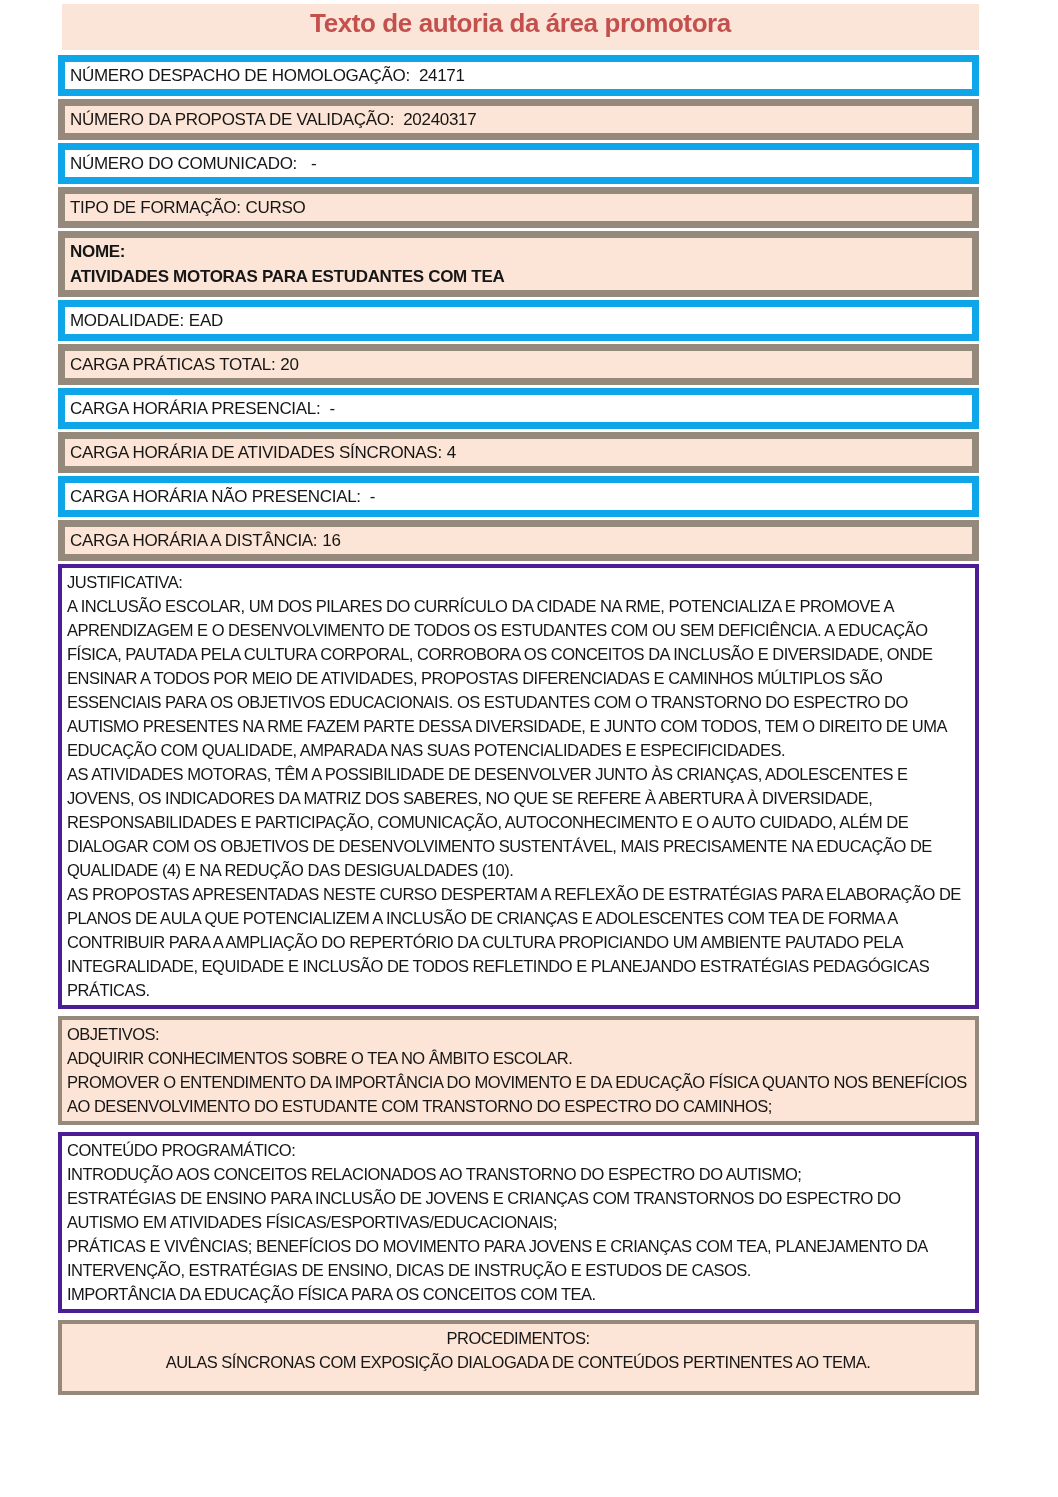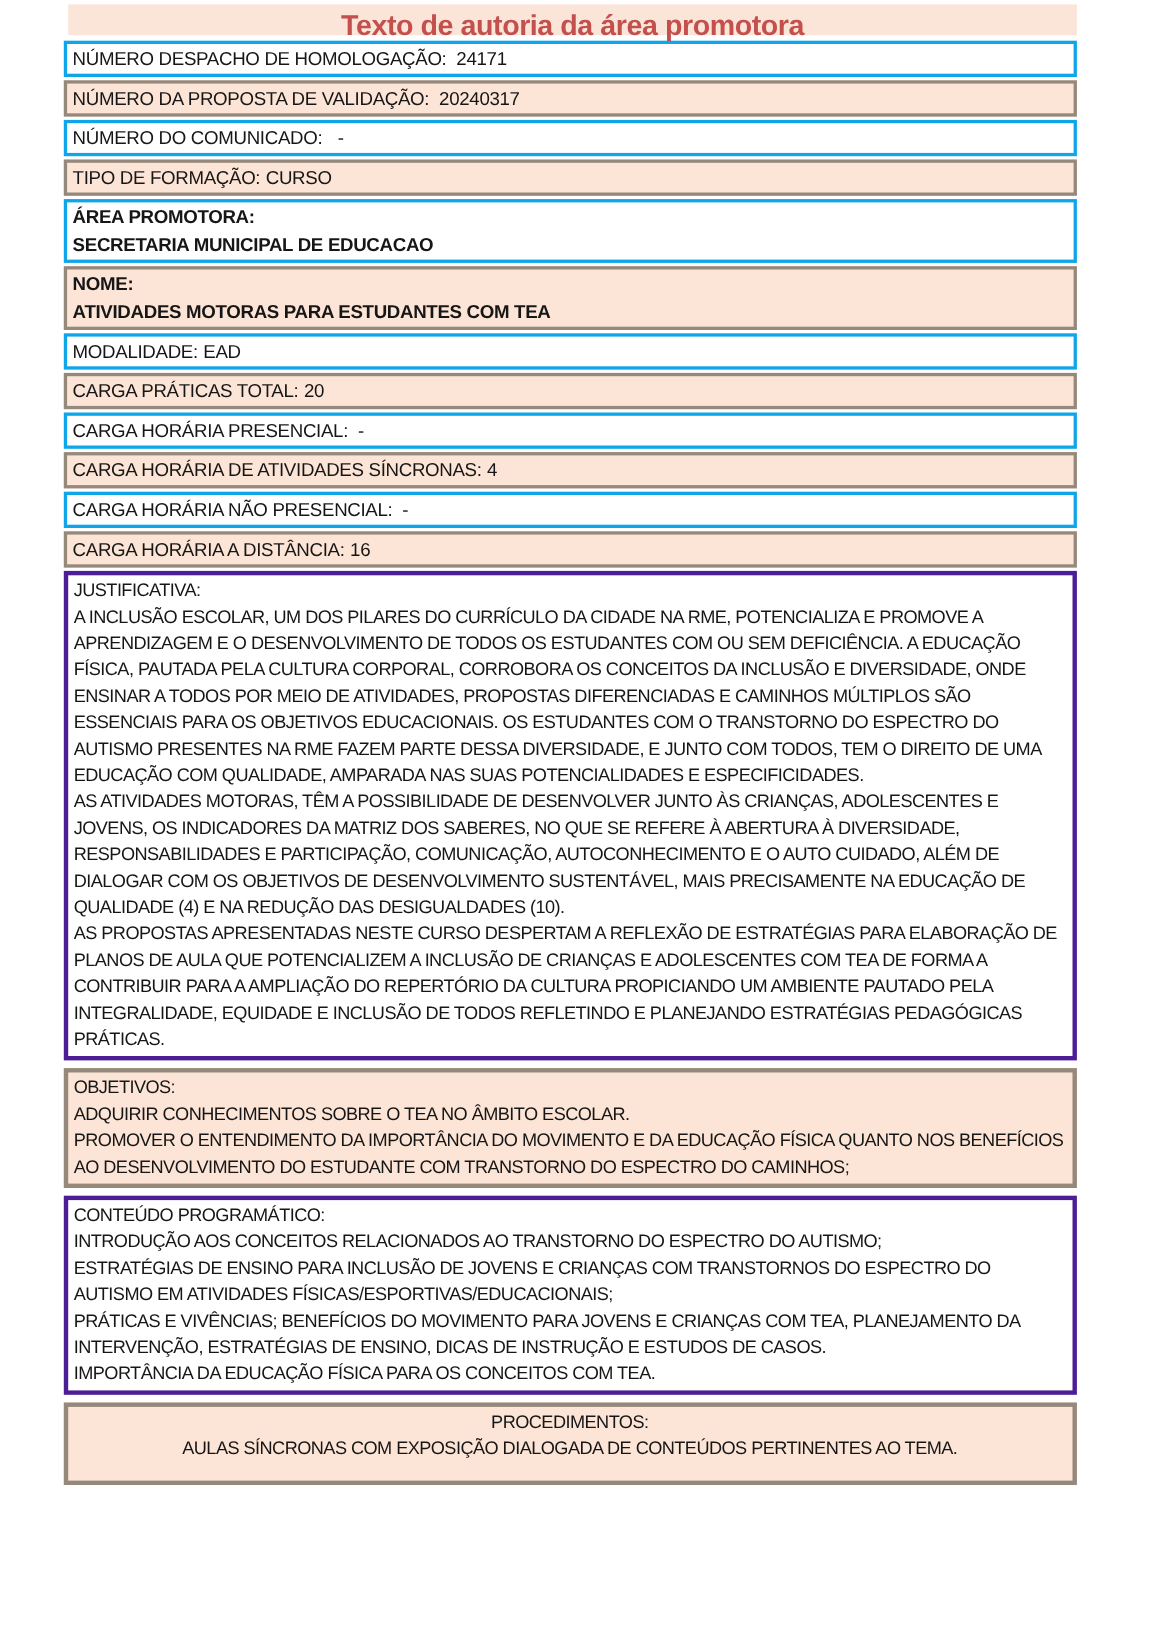--- a/index.html
+++ b/index.html
@@ -29,7 +29,7 @@
   .h-line.big{font-size:26px;line-height:36px;}
   .banner{
     margin:4px 0 0 4px;
-    height:28px;
+    height:46px;
     line-height:38px;
     background:var(--banner-bg,#fbe5d8);
     color:var(--banner-fg,#c4504e);

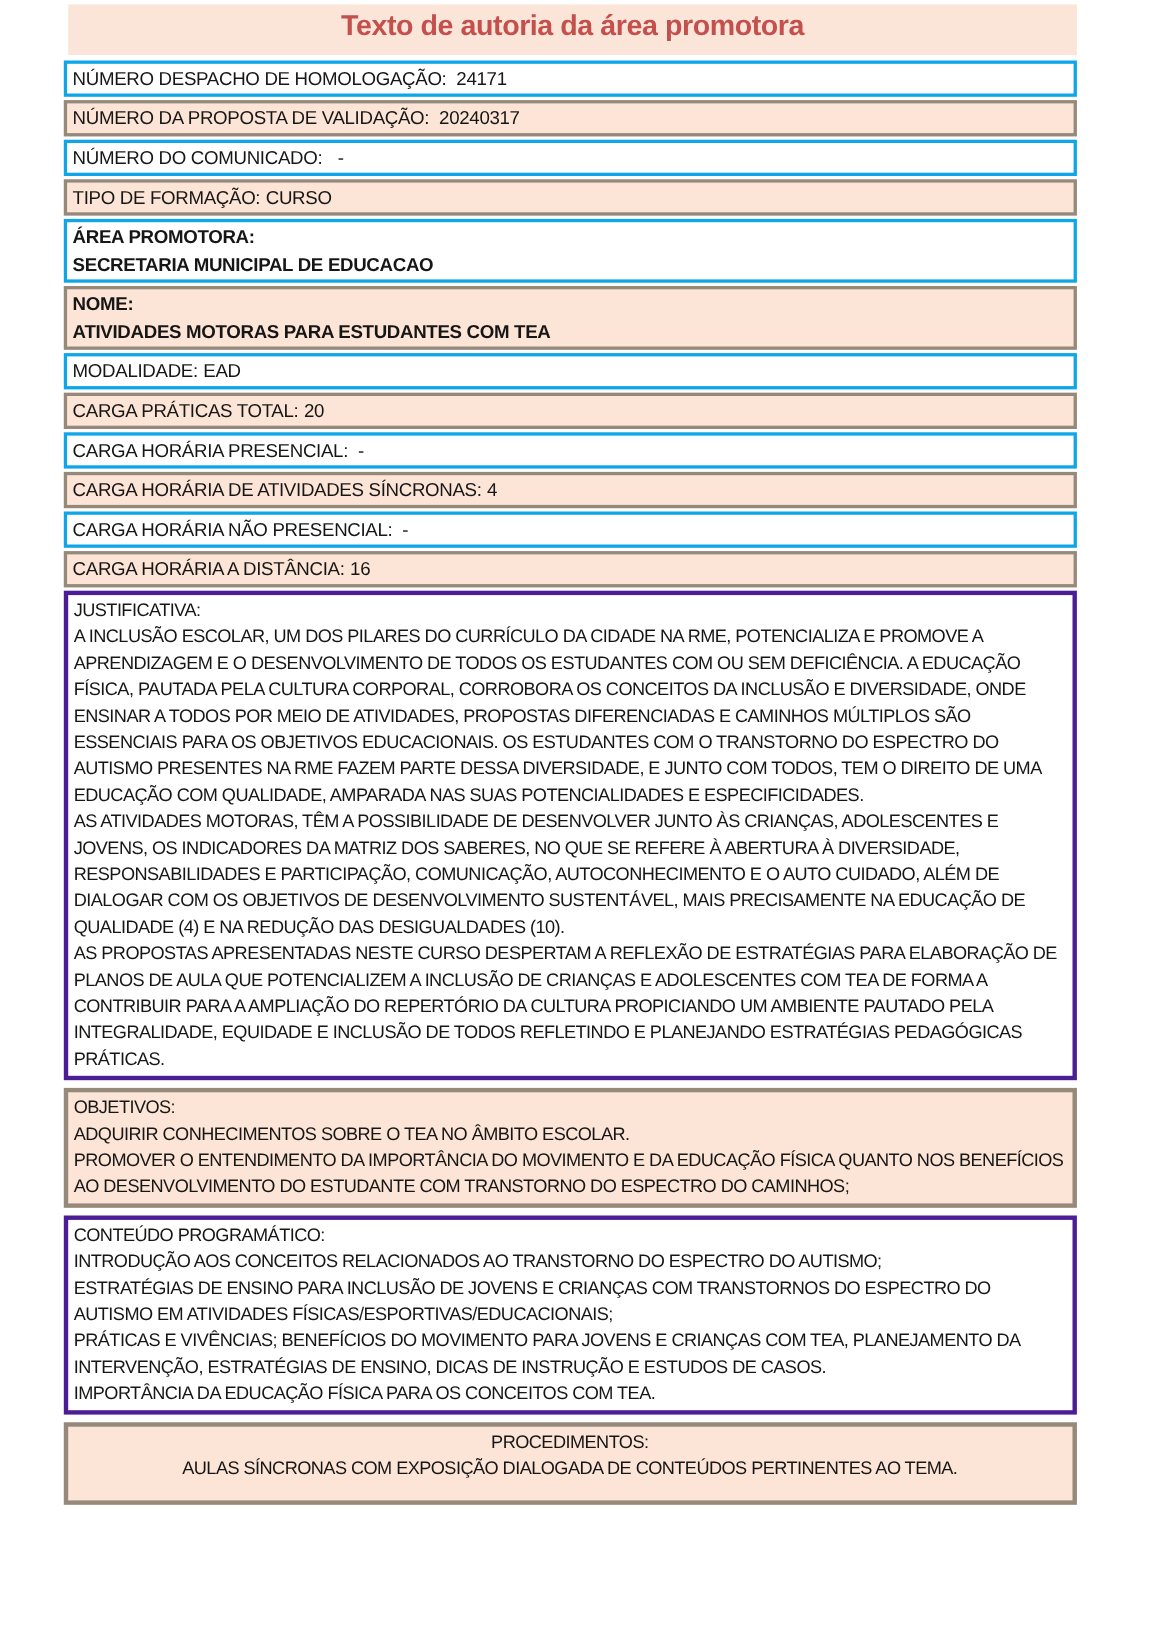--- a/index.html
+++ b/index.html
@@ -42,7 +42,7 @@
   .rows{margin-top:5px;}
   .row{
     box-sizing:border-box;
-    border:3px solid #0ea5e9;
+    border:7px solid #0ea5e9;
     background:#ffffff;
     padding:1px 5px;
     font-size:17px;

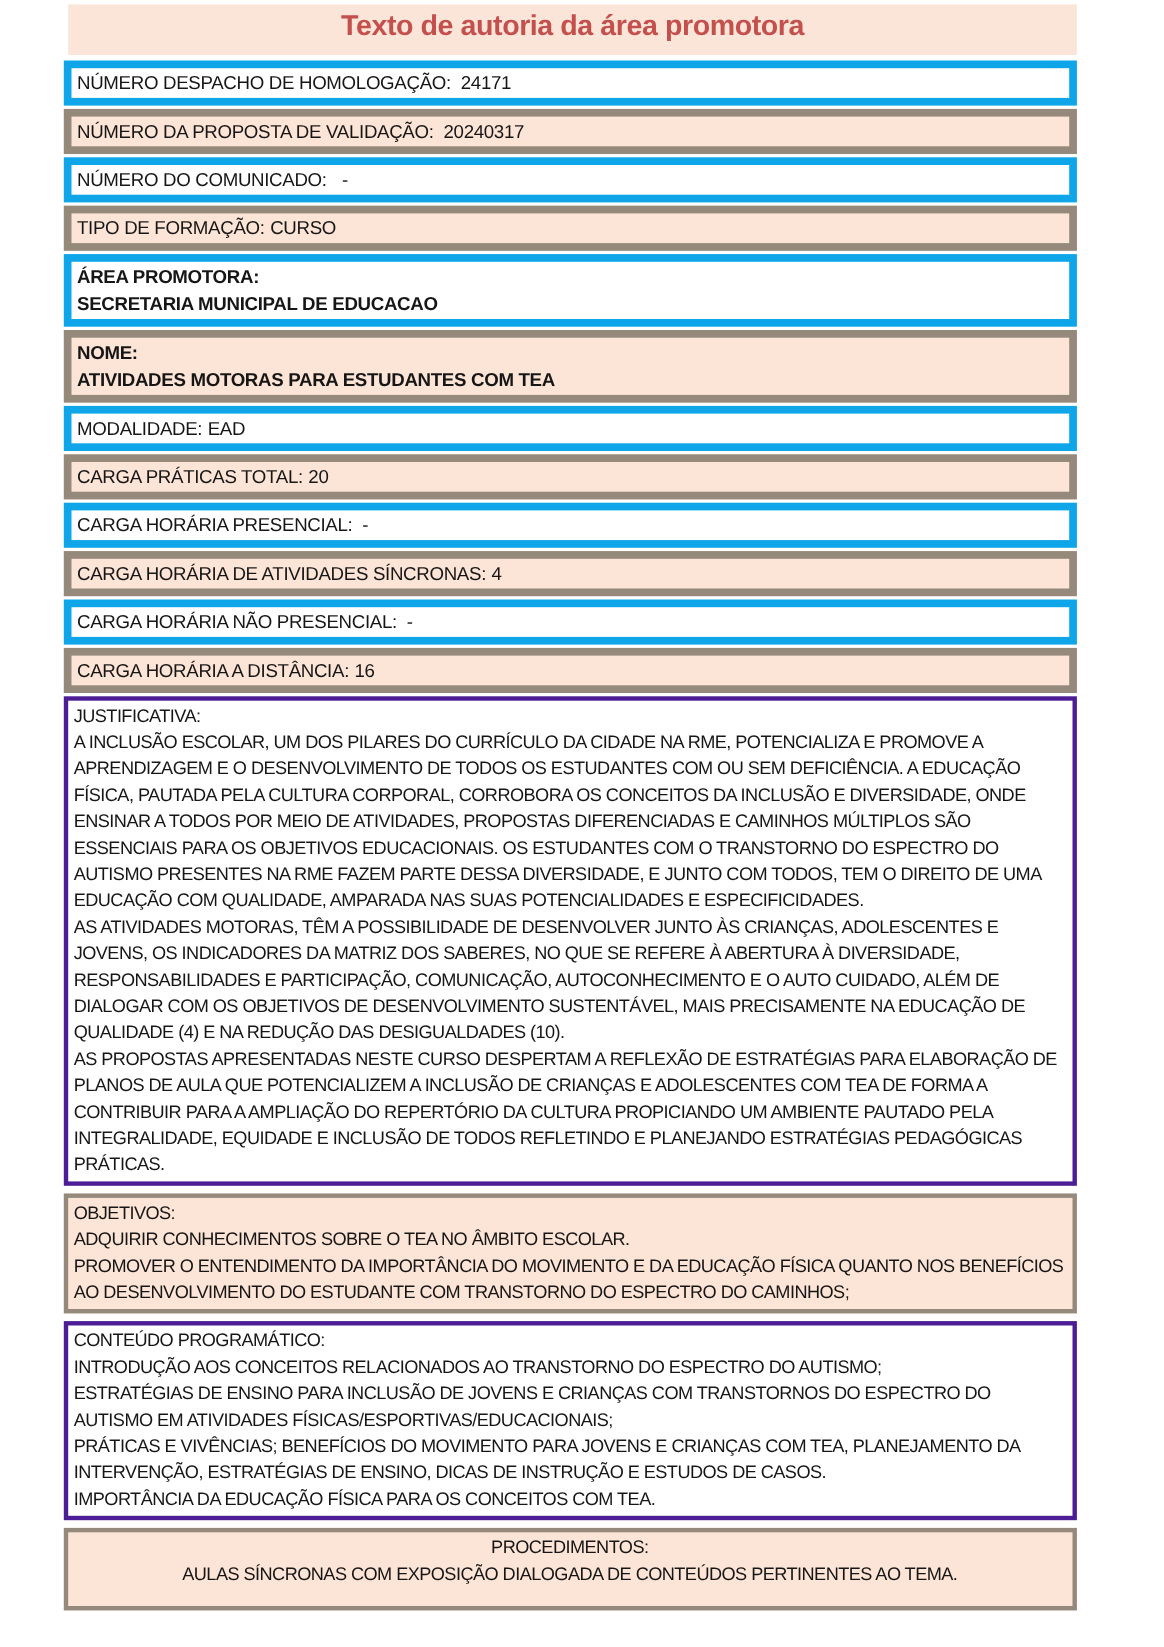--- a/index.html
+++ b/index.html
@@ -101,10 +101,6 @@
         <span class="lbl">TIPO DE FORMAÇÃO:</span><span class="val">CURSO</span>
       </div>
 
-      <div class="row double bold">
-        <span class="lbl">ÁREA PROMOTORA:</span>
-        <span class="val">SECRETARIA MUNICIPAL DE EDUCACAO</span>
-      </div>
 
       <div class="row double bold peach">
         <span class="lbl">NOME:</span>

